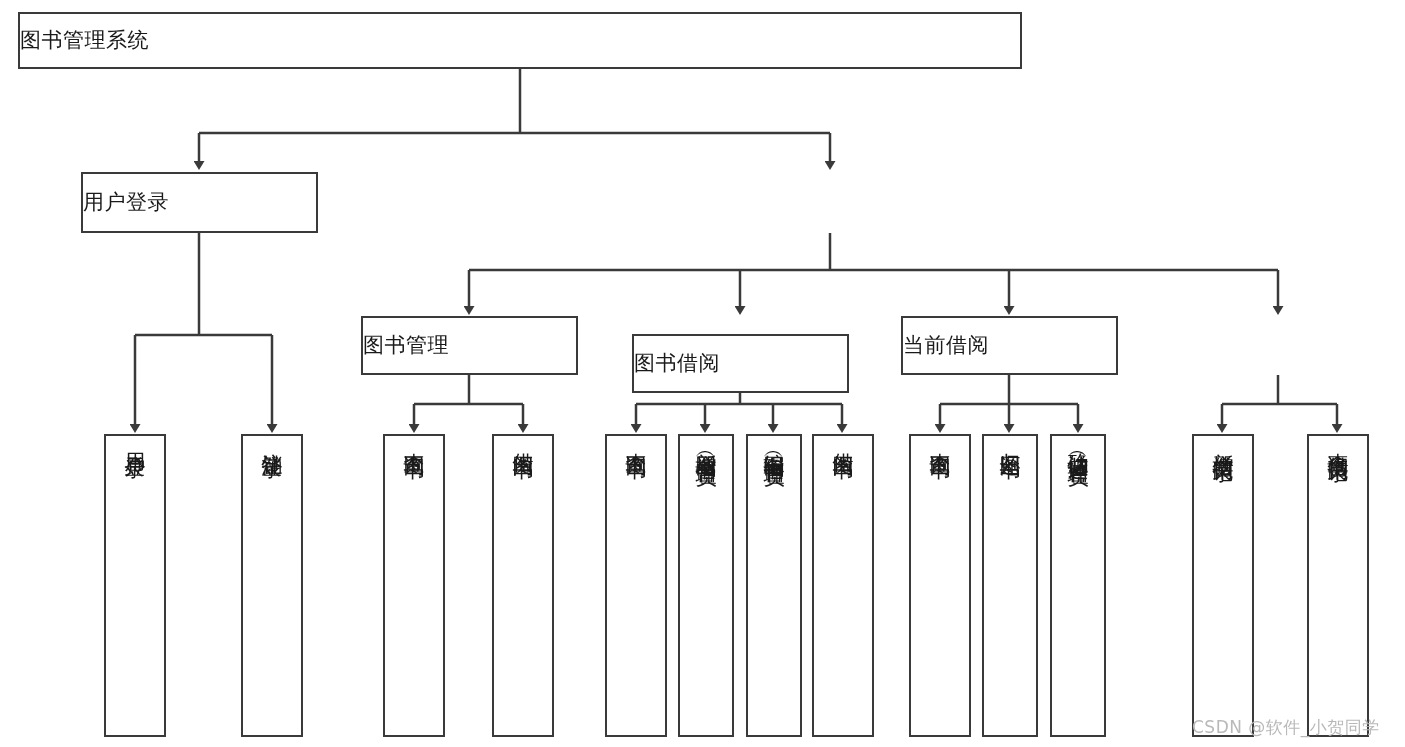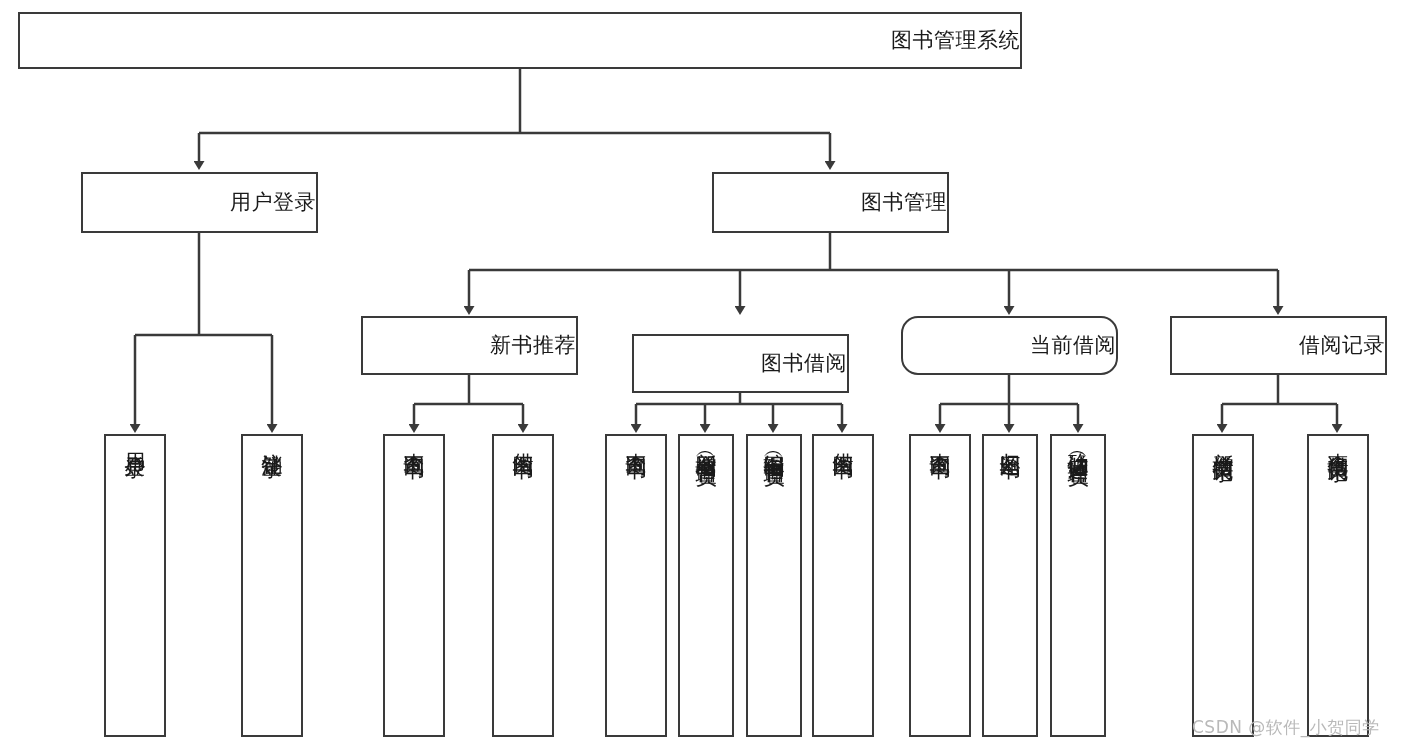--- a/index.html
+++ b/index.html
@@ -34,7 +34,7 @@
     border: 2.5px solid #3a3a3a;
     display: flex;
     align-items: center;
-    justify-content: flex-end;
+    justify-content: flex-start;
     text-align: center;
   }
   .node .label {

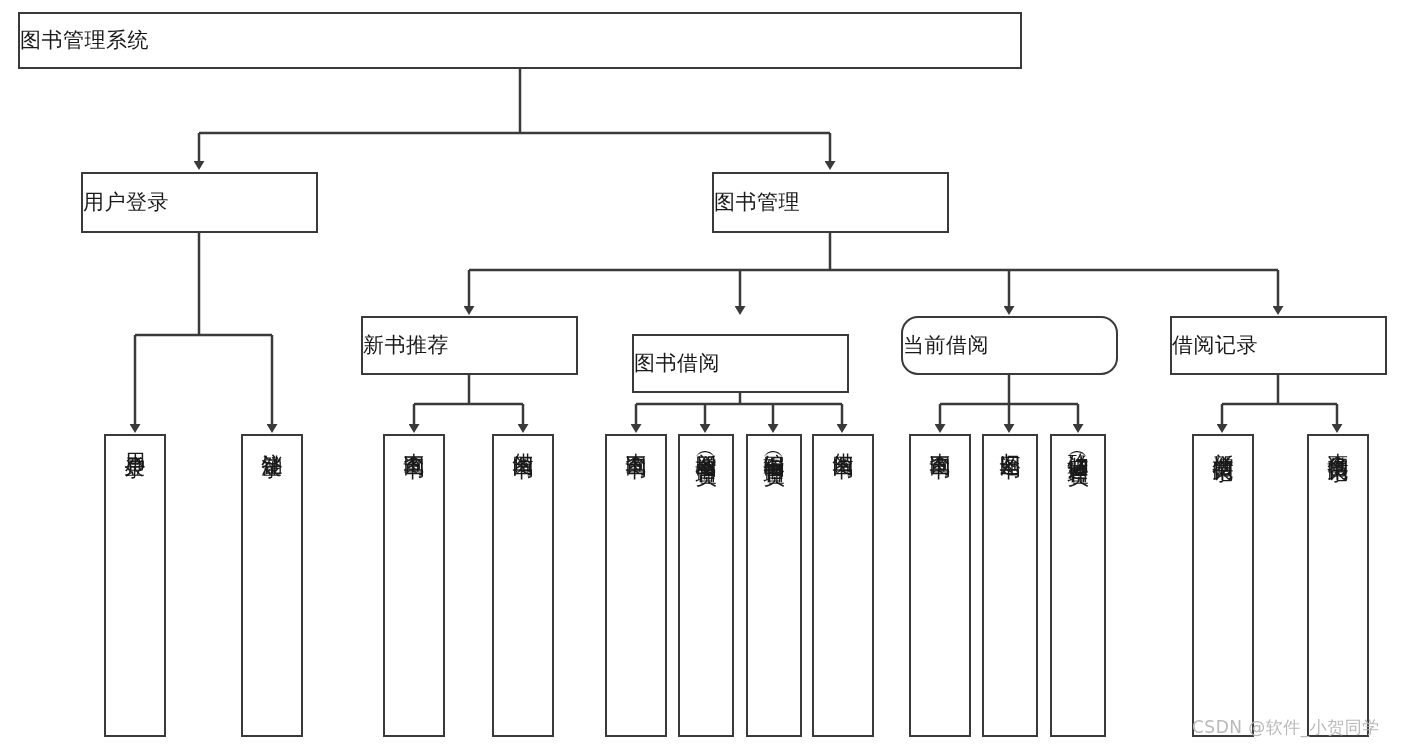--- a/index.html
+++ b/index.html
@@ -128,9 +128,6 @@
   <div class="node" style="left:81px; top:172px; width:237px; height:61px;">
     <span class="label">用户登录</span>
   </div>
-  <div class="node" style="left:712px; top:172px; width:237px; height:61px;">
-    <span class="label">图书管理</span>
-  </div>
 
   <div class="node" style="left:361px; top:316px; width:217px; height:59px;">
     <span class="label">新书推荐</span>

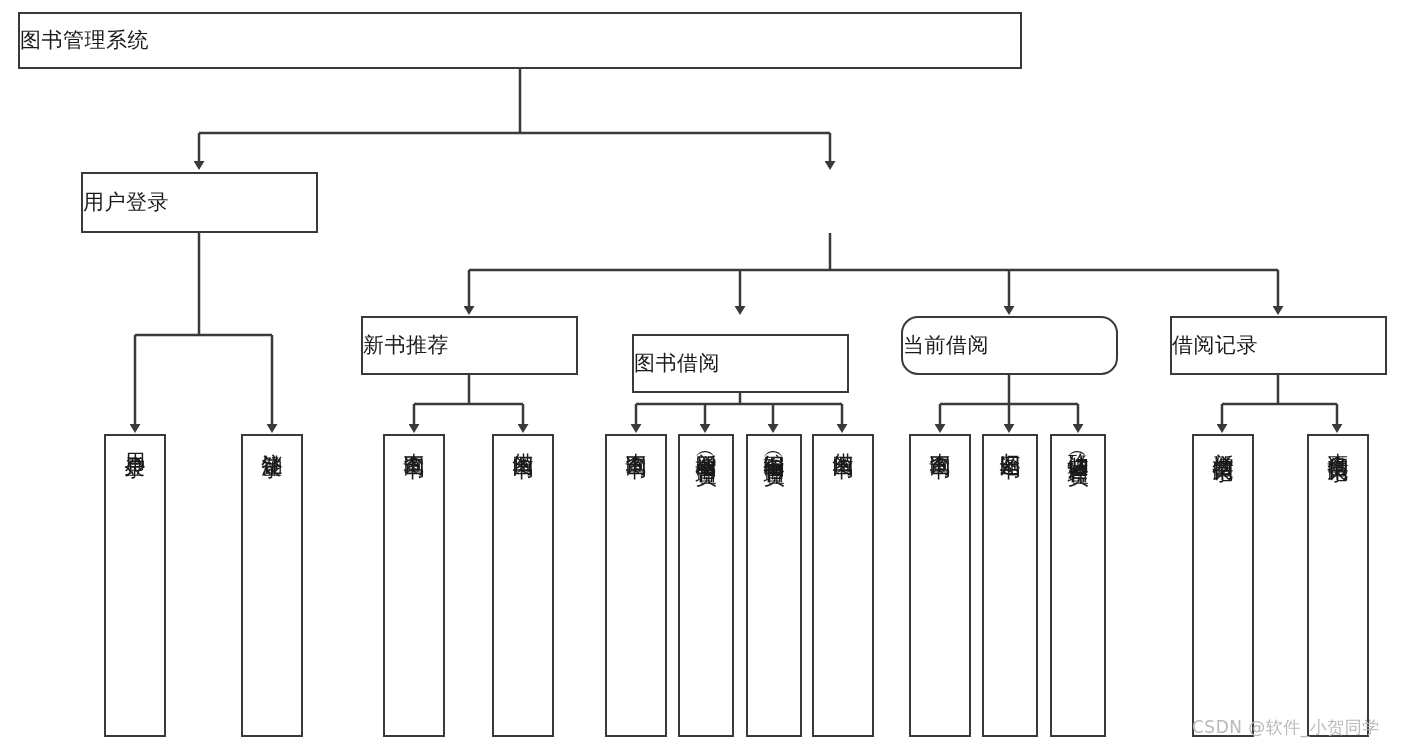--- a/index.html
+++ b/index.html
@@ -130,7 +130,7 @@
   </div>
 
   <div class="node" style="left:361px; top:316px; width:217px; height:59px;">
-    <span class="label">新书推荐</span>
+    <span class="label">图书管理</span>
   </div>
   <div class="node" style="left:632px; top:334px; width:217px; height:59px;">
     <span class="label">图书借阅</span>

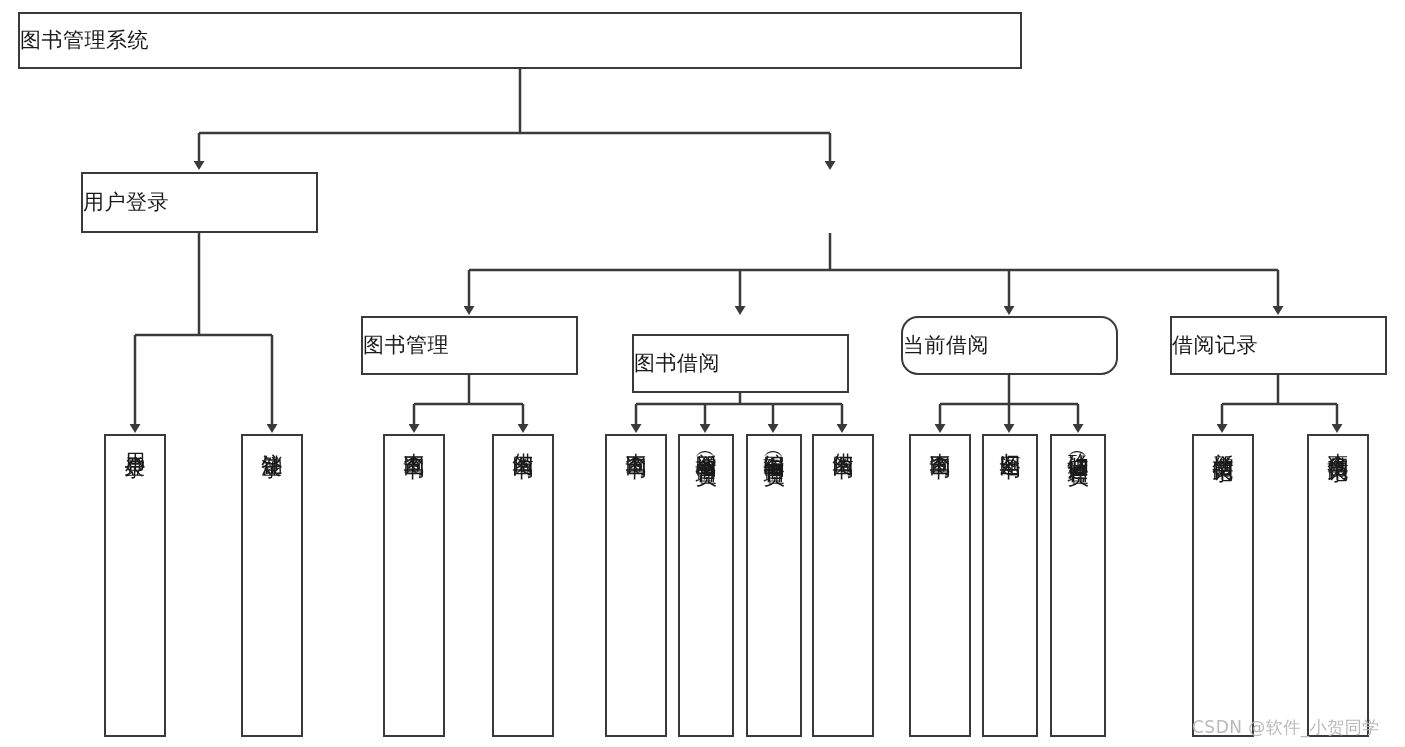--- a/index.html
+++ b/index.html
@@ -135,7 +135,7 @@
   <div class="node" style="left:632px; top:334px; width:217px; height:59px;">
     <span class="label">图书借阅</span>
   </div>
-  <div class="node" style="left:901px; top:316px; width:217px; height:59px;border-radius:17px;">
+  <div class="node" style="left:901px; top:316px; width:217px; height:59px;">
     <span class="label">当前借阅</span>
   </div>
   <div class="node" style="left:1170px; top:316px; width:217px; height:59px;">

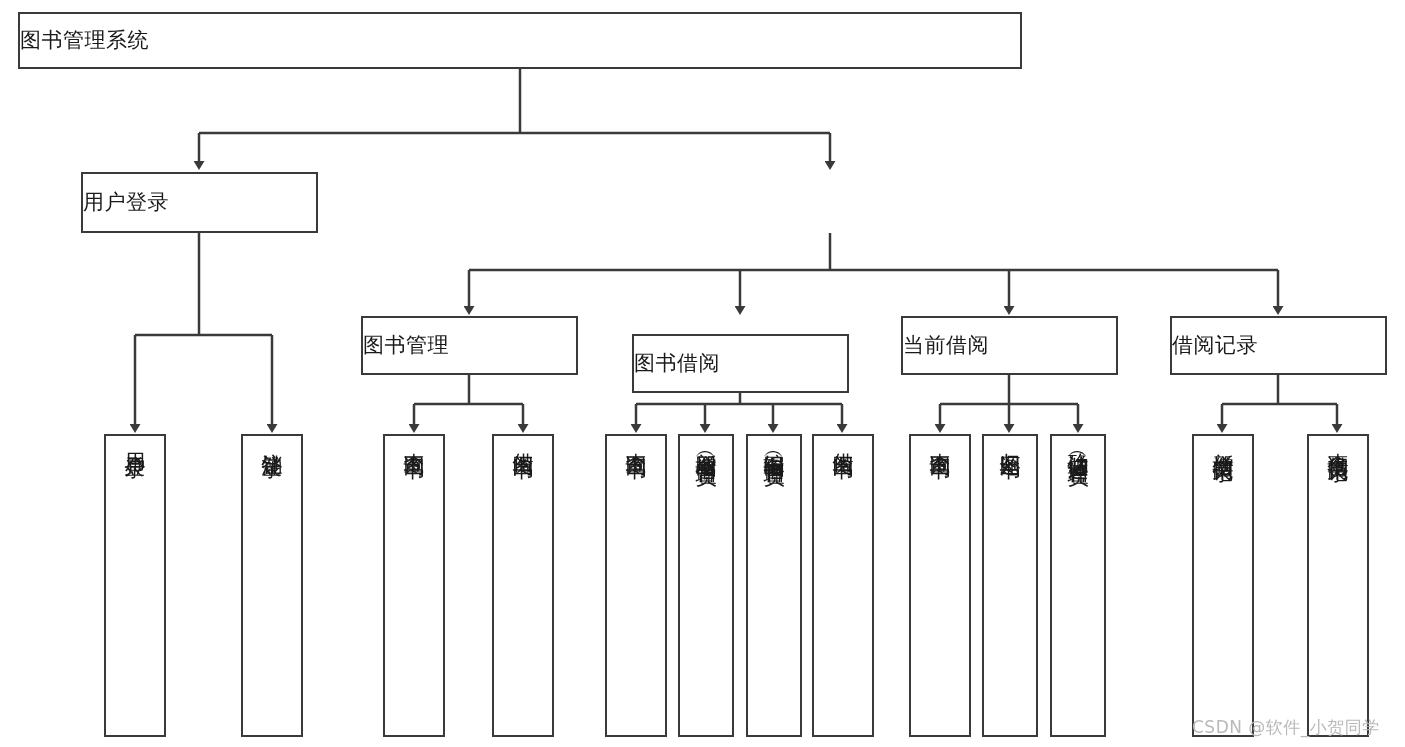--- a/index.html
+++ b/index.html
@@ -138,9 +138,6 @@
   <div class="node" style="left:901px; top:316px; width:217px; height:59px;">
     <span class="label">当前借阅</span>
   </div>
-  <div class="node" style="left:1170px; top:316px; width:217px; height:59px;">
-    <span class="label">借阅记录</span>
-  </div>
 
   <div class="node vertical" style="left:104px; top:434px; width:62px; height:303px;">
     <span class="label">用户登录</span>

